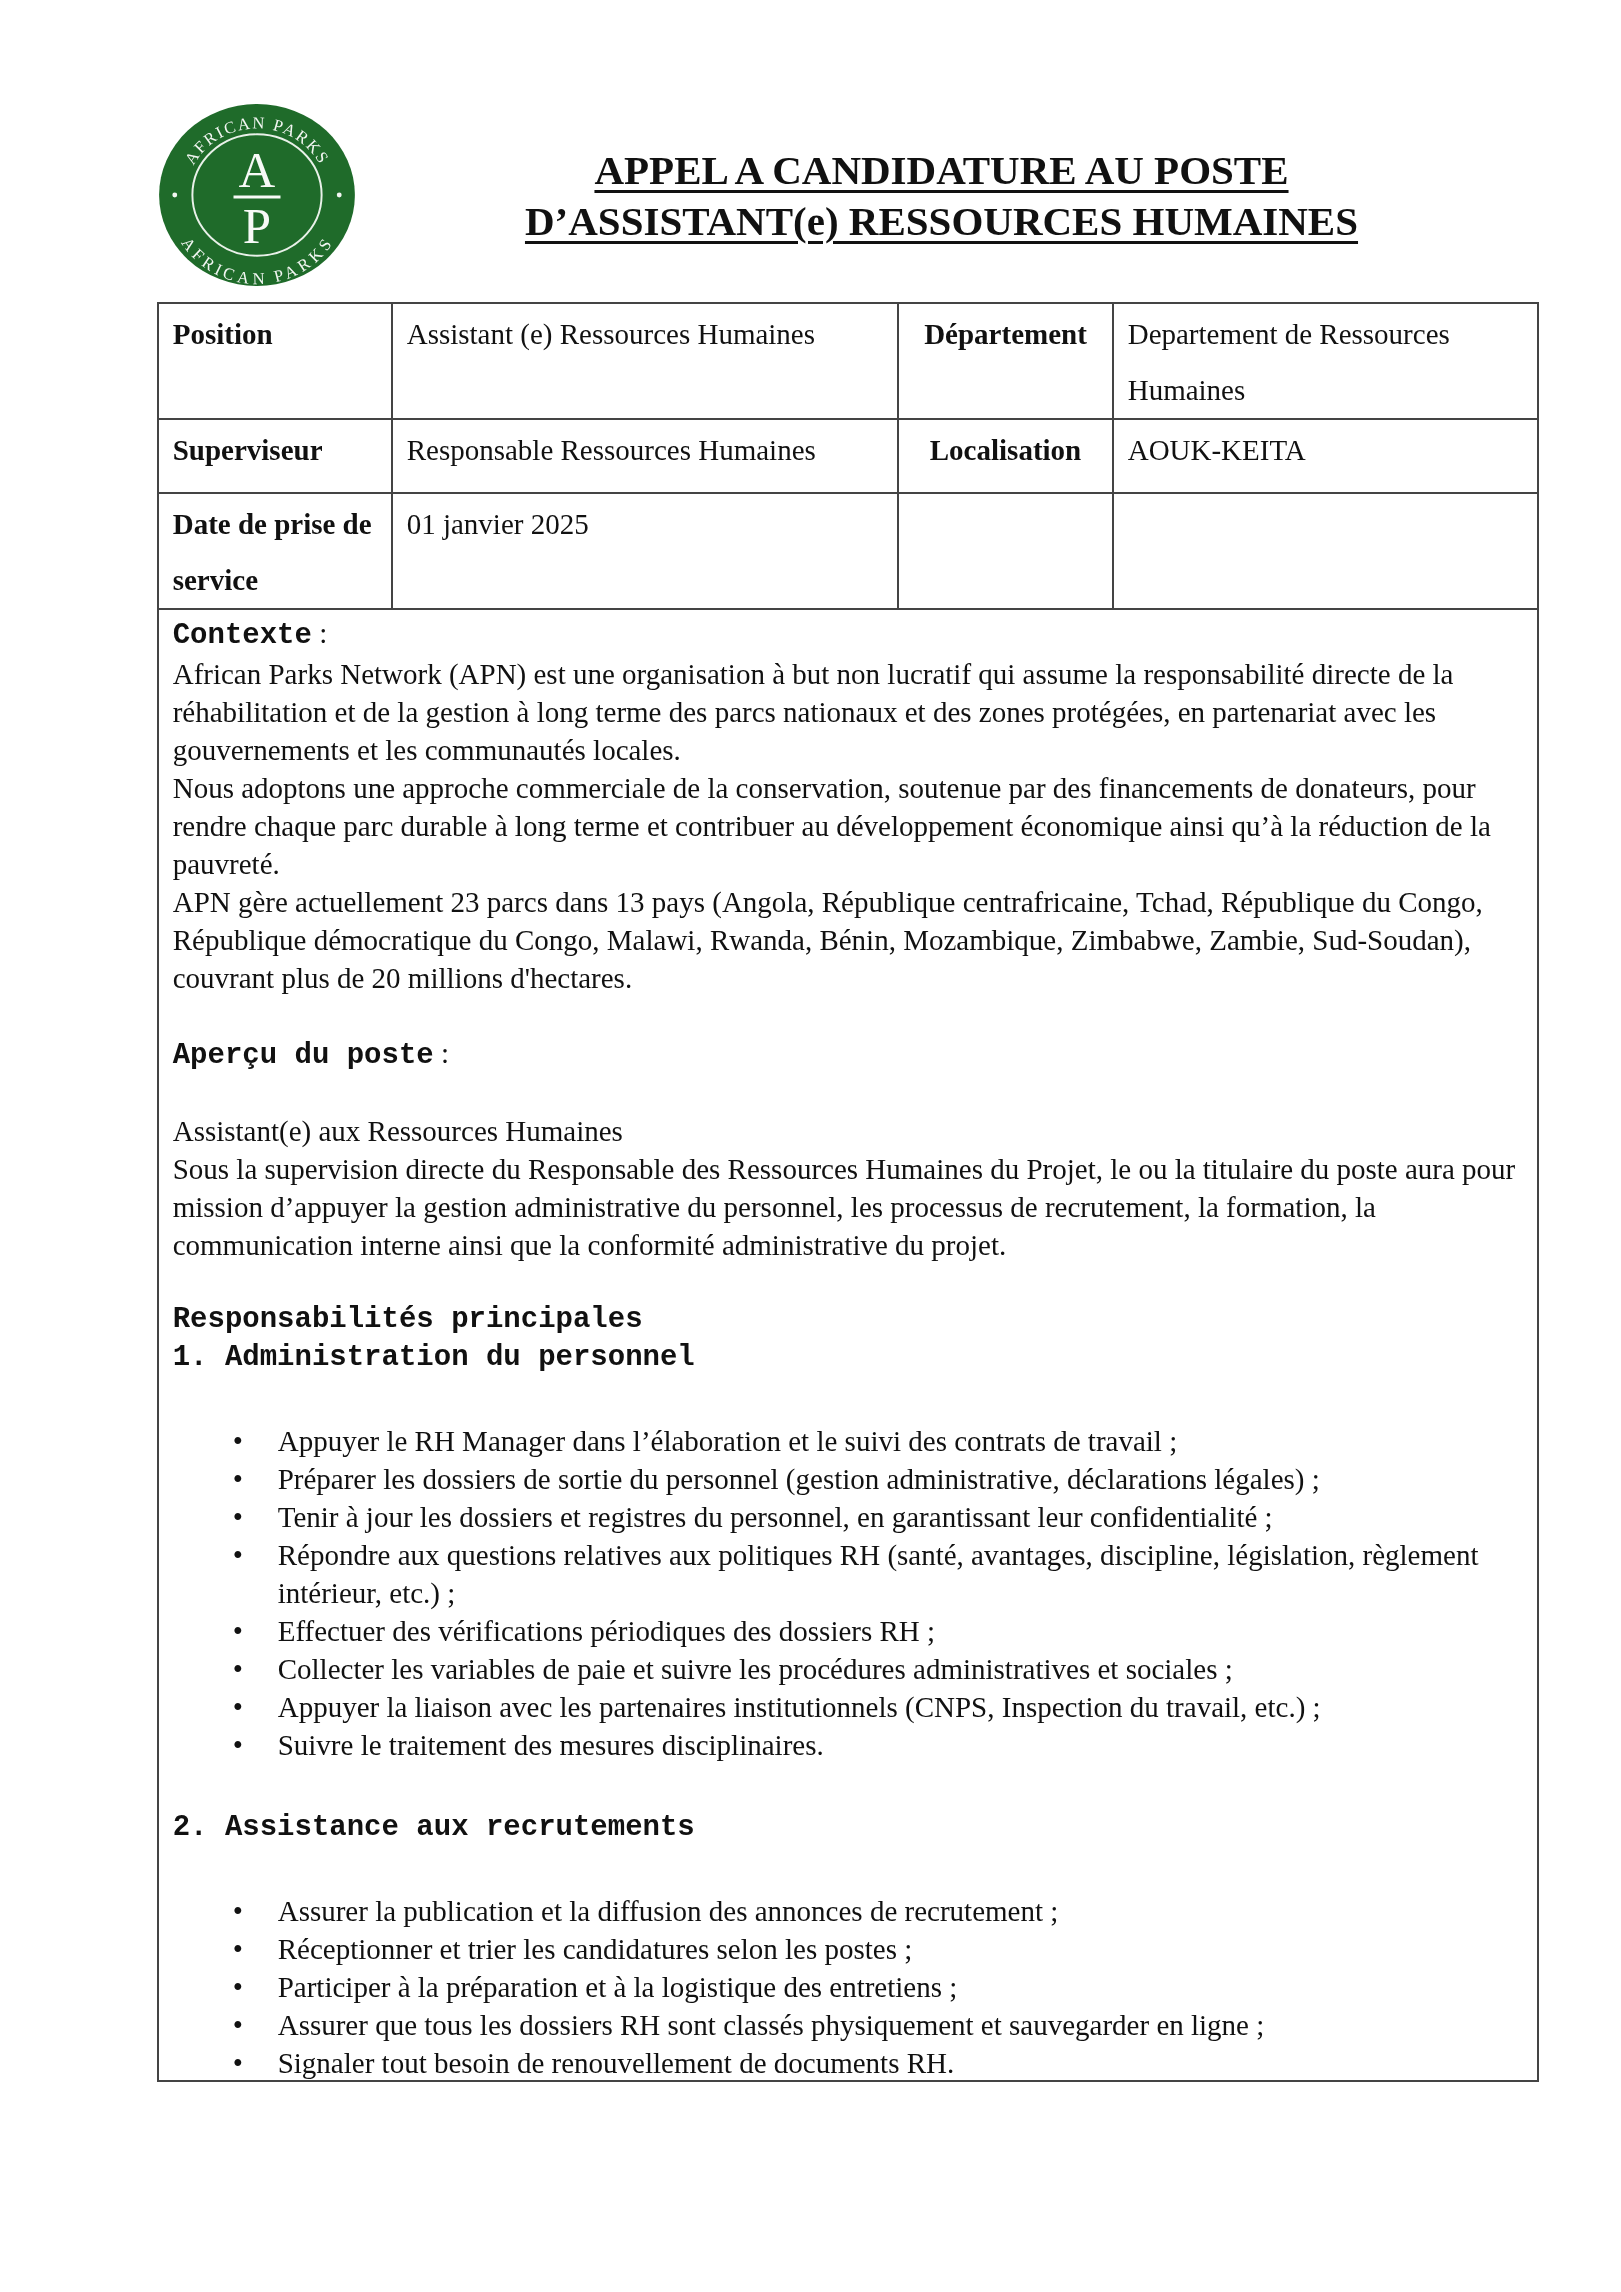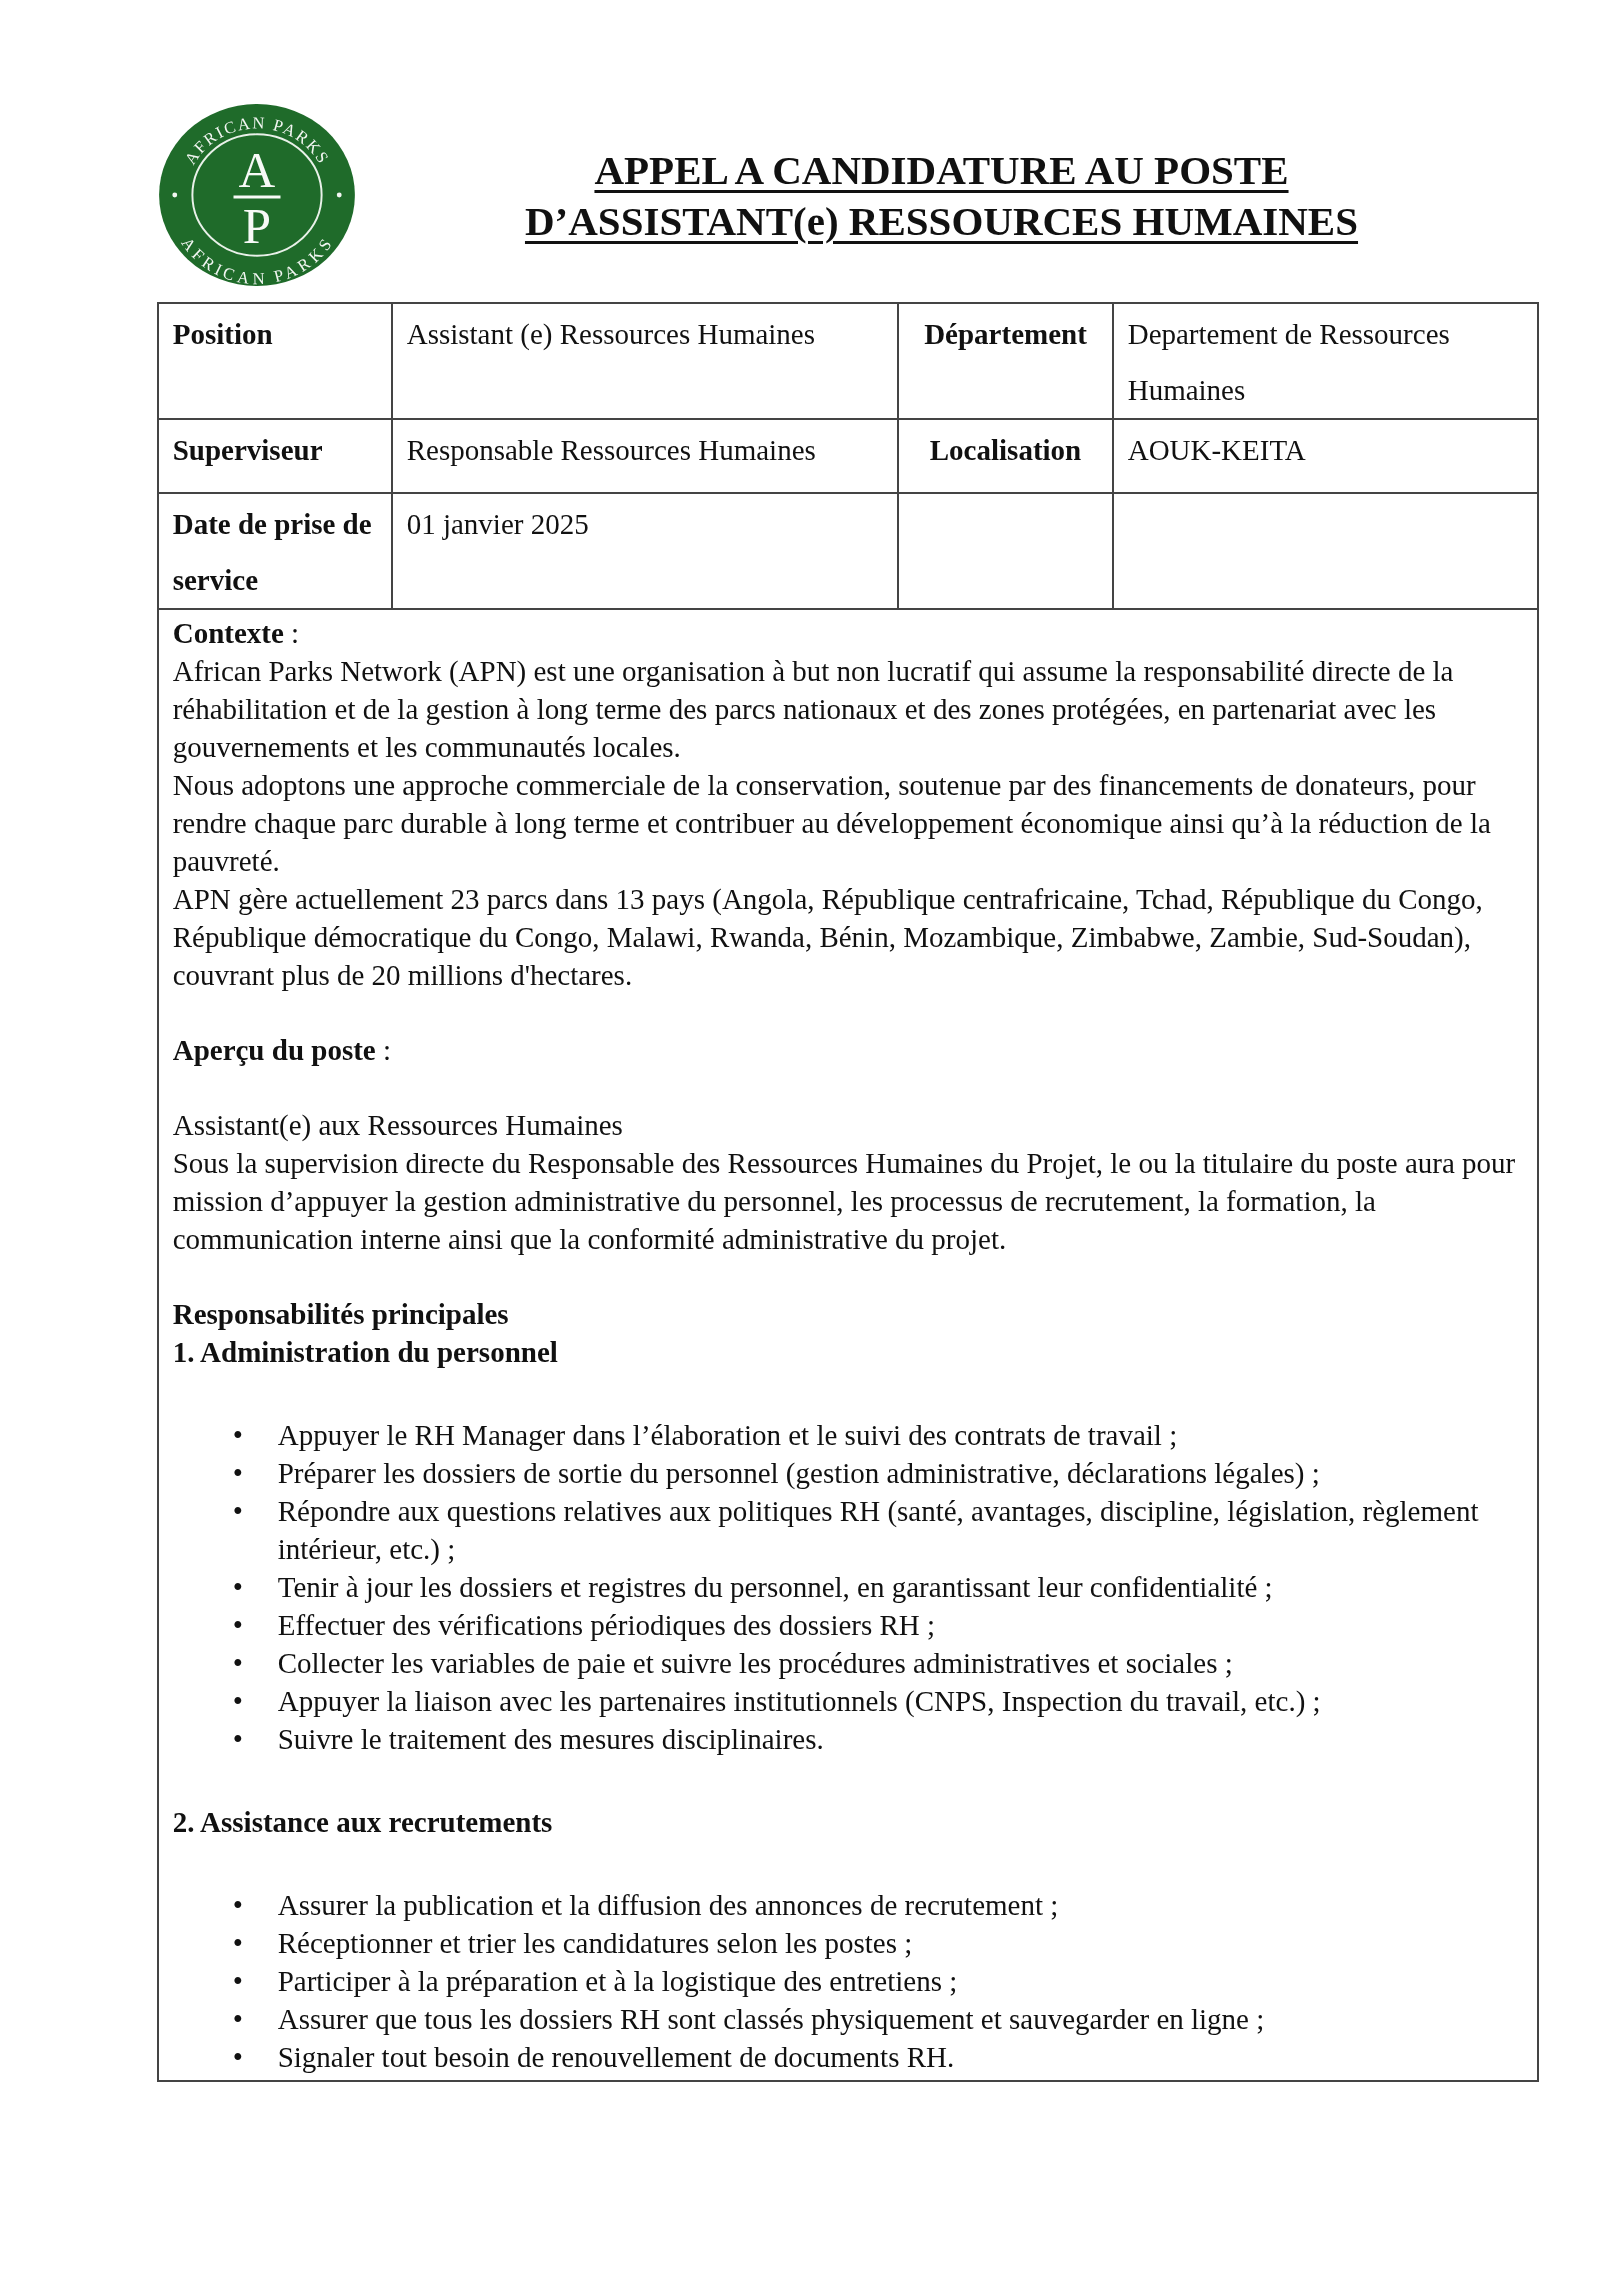--- a/index.html
+++ b/index.html
@@ -22,7 +22,7 @@
   .body { padding:3.9px 13.7px 0 13.7px; font-size:29px; line-height:38px; }
   .body p { margin:0; }
   .gap { height:37px; }
-  .b { font-weight:bold; }
+  .b { font-weight:bold;font-family:Liberation Mono, monospace; }
   ul.bul { list-style:none; margin:8px; padding:0 0 0 52px; }
   ul.bul li { position:relative; padding-left:45px; }
   ul.bul li::before { content:"\2022"; position:absolute; left:0; top:0; font-size:29px; }

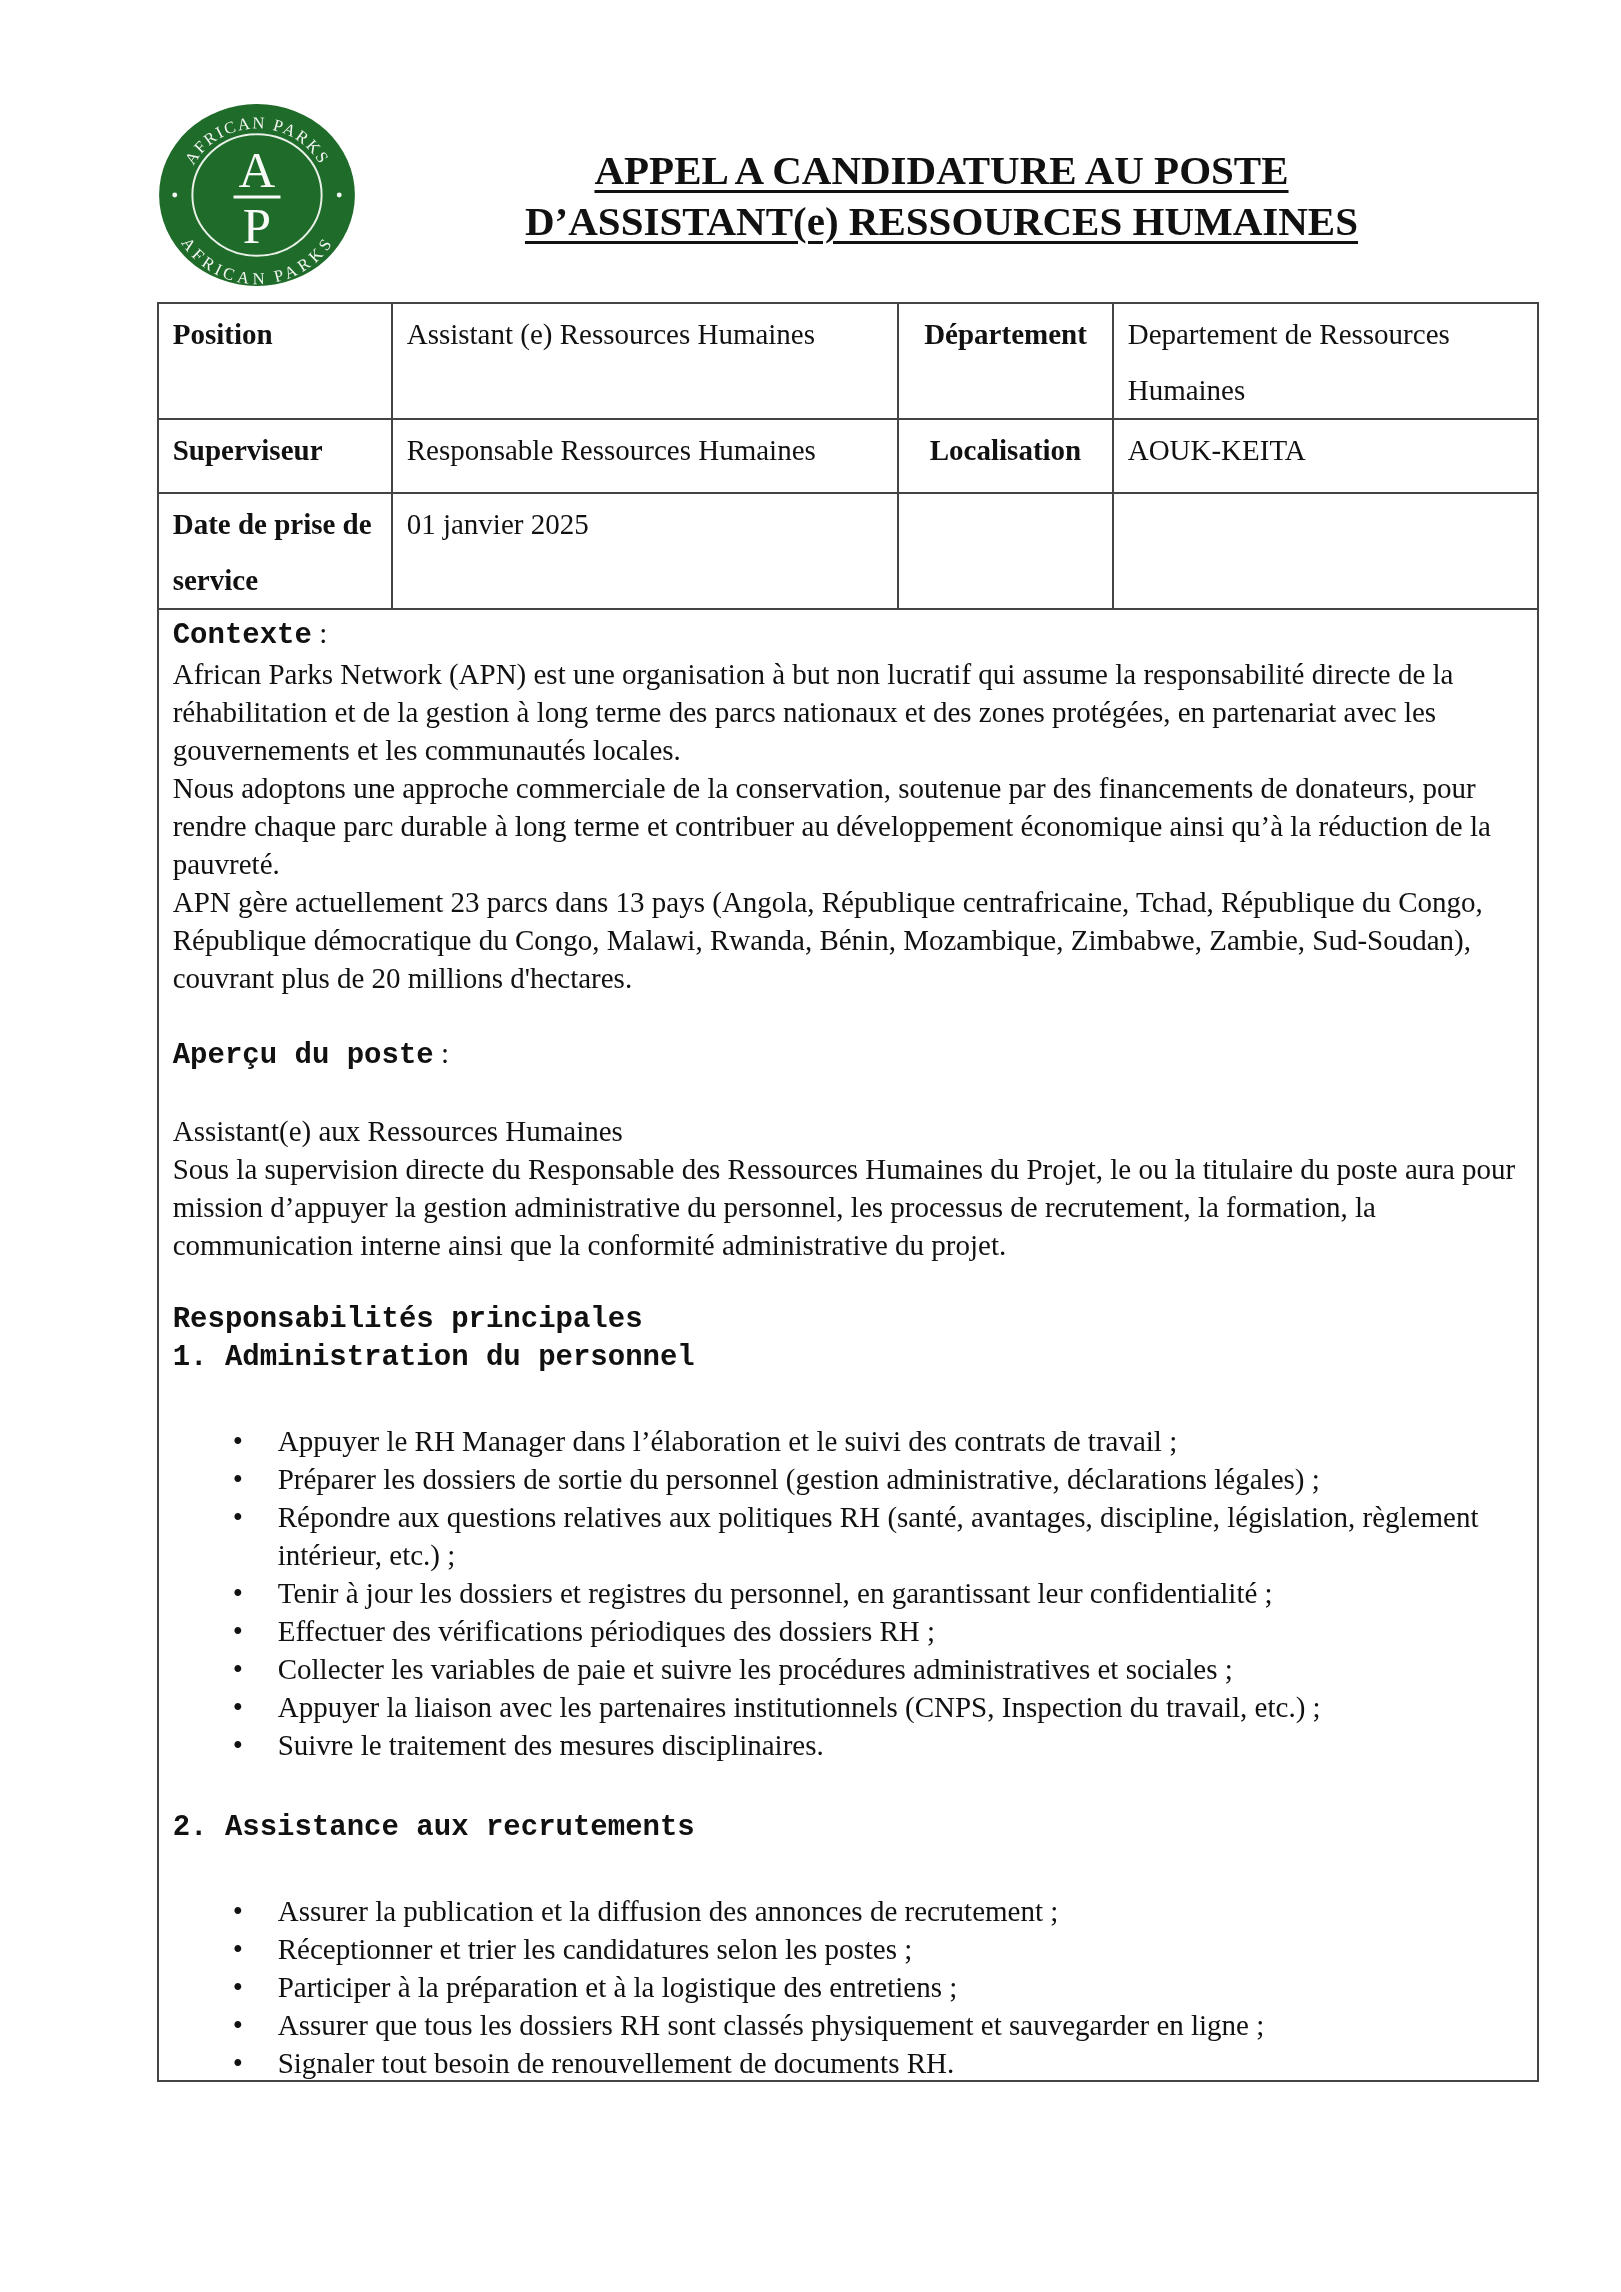--- a/index.html
+++ b/index.html
@@ -104,8 +104,8 @@
     <ul class="bul">
       <li>Appuyer le RH Manager dans l’élaboration et le suivi des contrats de travail ;</li>
       <li>Préparer les dossiers de sortie du personnel (gestion administrative, déclarations légales) ;</li>
+      <li>Tenir à jour les dossiers et registres du personnel, en garantissant leur confidentialité ;</li>
       <li>Répondre aux questions relatives aux politiques RH (santé, avantages, discipline, législation, règlement intérieur, etc.) ;</li>
-      <li>Tenir à jour les dossiers et registres du personnel, en garantissant leur confidentialité ;</li>
       <li>Effectuer des vérifications périodiques des dossiers RH ;</li>
       <li>Collecter les variables de paie et suivre les procédures administratives et sociales ;</li>
       <li>Appuyer la liaison avec les partenaires institutionnels (CNPS, Inspection du travail, etc.) ;</li>

